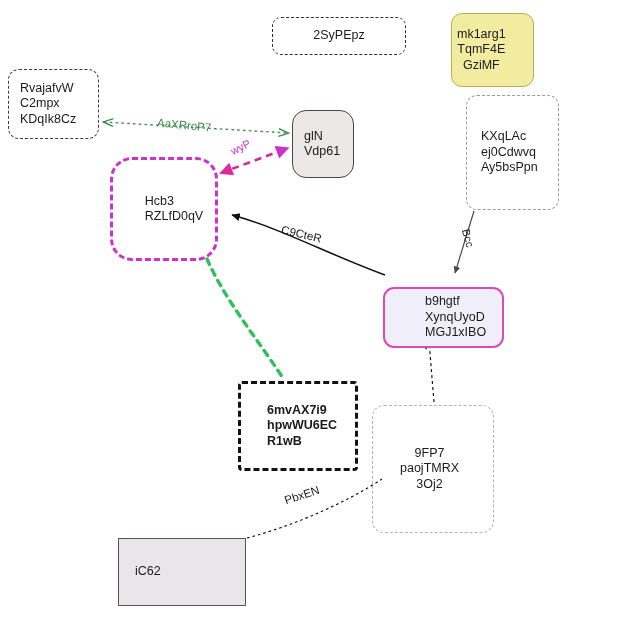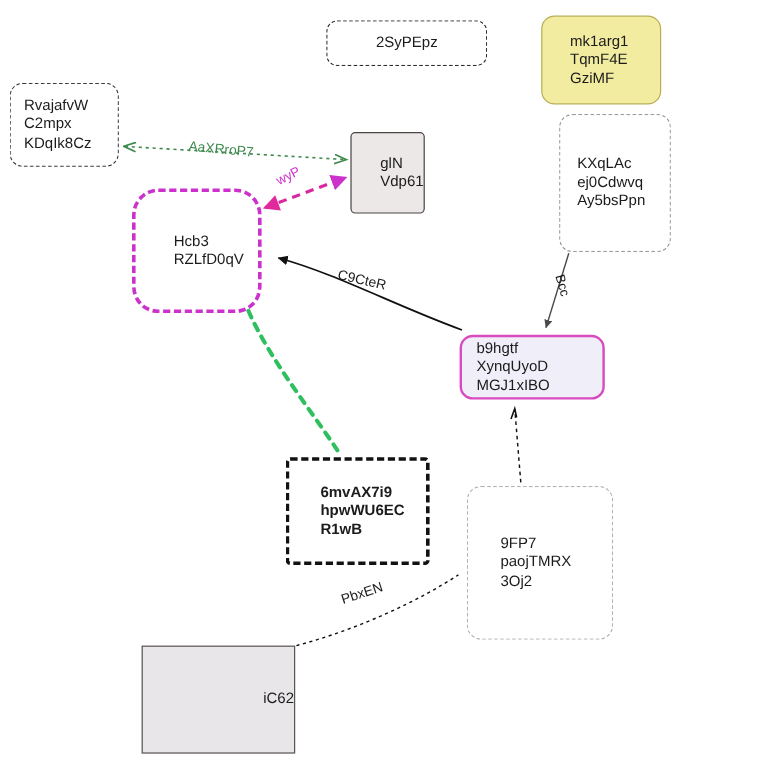--- a/index.html
+++ b/index.html
@@ -61,12 +61,13 @@
     justify-content: center;
   }
   .n-mk1arg1 {
-    left: 451px; top: 13px; width: 100px; height: 74px;
+    left: 451px; top: 13px; width: 83px; height: 74px;
     border: 1.6px solid #b8ad55;
     border-radius: 11px;
     background: #f2eca1;
     justify-content: flex-start;
-    padding-left: 23px;
+    padding-left: 5px;
+    text-align: center;
   }
   .n-kxqlac {
     left: 466px; top: 95px; width: 93px; height: 115px;

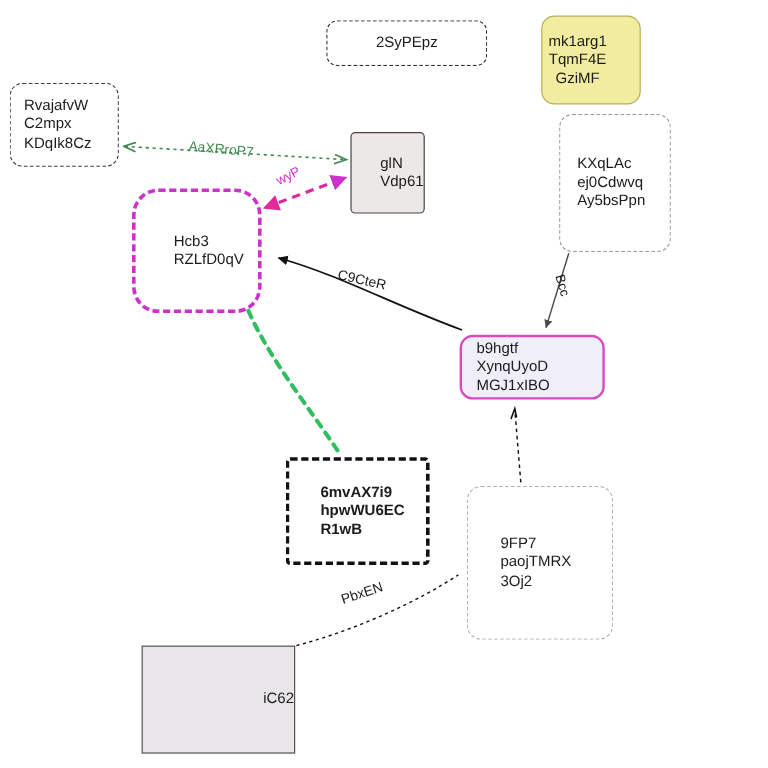--- a/index.html
+++ b/index.html
@@ -80,10 +80,10 @@
   .n-gln {
     left: 292px; top: 110px; width: 62px; height: 68px;
     border: 1.7px solid #4a4444;
-    border-radius: 4px;
+    border-radius: 14px;
     background: #ece8e7;
-    justify-content: flex-end;
-    padding-left: 21px;
+    justify-content: flex-start;
+    padding-left: 11px;
   }
   .n-hcb3 {
     left: 110px; top: 157px; width: 108px; height: 104px;

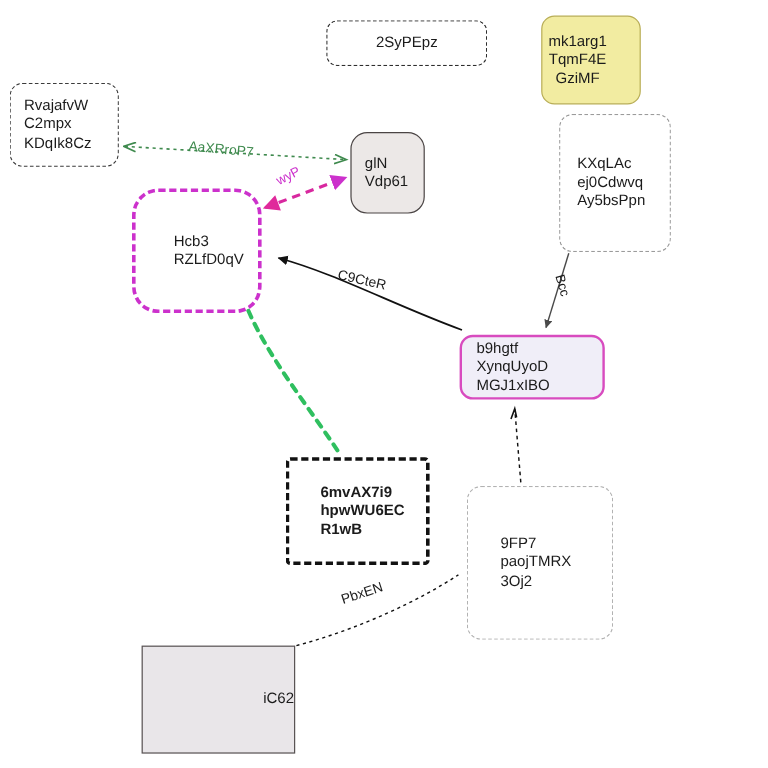--- a/index.html
+++ b/index.html
@@ -94,12 +94,12 @@
     padding-left: 20px;
   }
   .n-b9hgtf {
-    left: 383px; top: 279px; width: 121px; height: 54px;
+    left: 383px; top: 287px; width: 121px; height: 61px;
     border: 2.2px solid #d84bbf;
     border-radius: 11px;
     background: #f0eef8;
     justify-content: flex-start;
-    padding-left: 12px;
+    padding-left: 40px;
   }
   .n-6mvax7i9 {
     left: 238px; top: 381px; width: 120px; height: 90px;

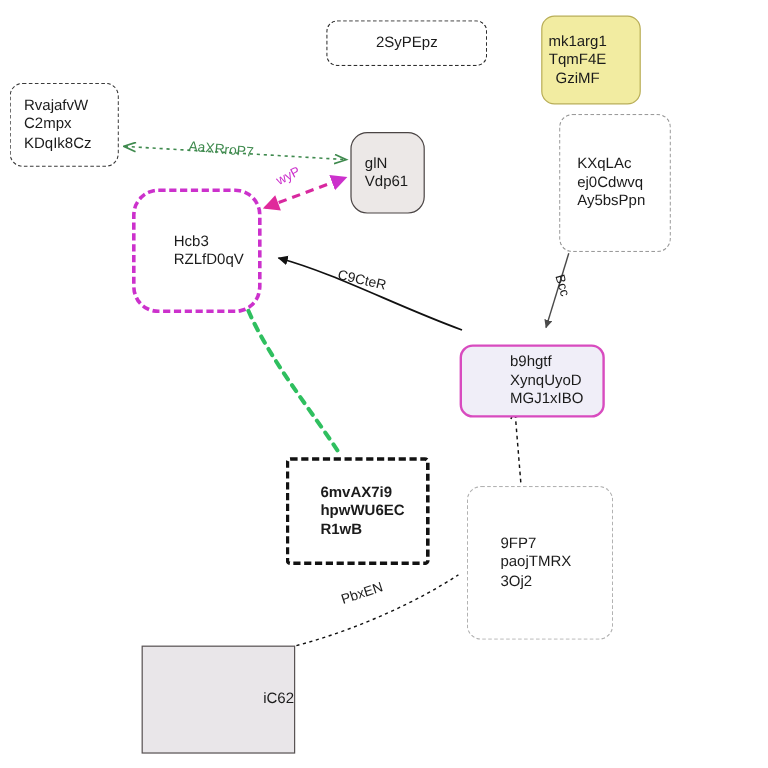--- a/index.html
+++ b/index.html
@@ -111,12 +111,13 @@
     font-weight: bold;
   }
   .n-9fp7 {
-    left: 389px; top: 405px; width: 122px; height: 128px;
+    left: 372px; top: 405px; width: 122px; height: 128px;
     border: 1.3px dashed #b2b2b2;
     border-radius: 12px;
     background: transparent;
     justify-content: flex-start;
     padding-left: 27px;
+    text-align: center;
   }
   .n-ic62 {
     left: 118px; top: 538px; width: 128px; height: 90px;

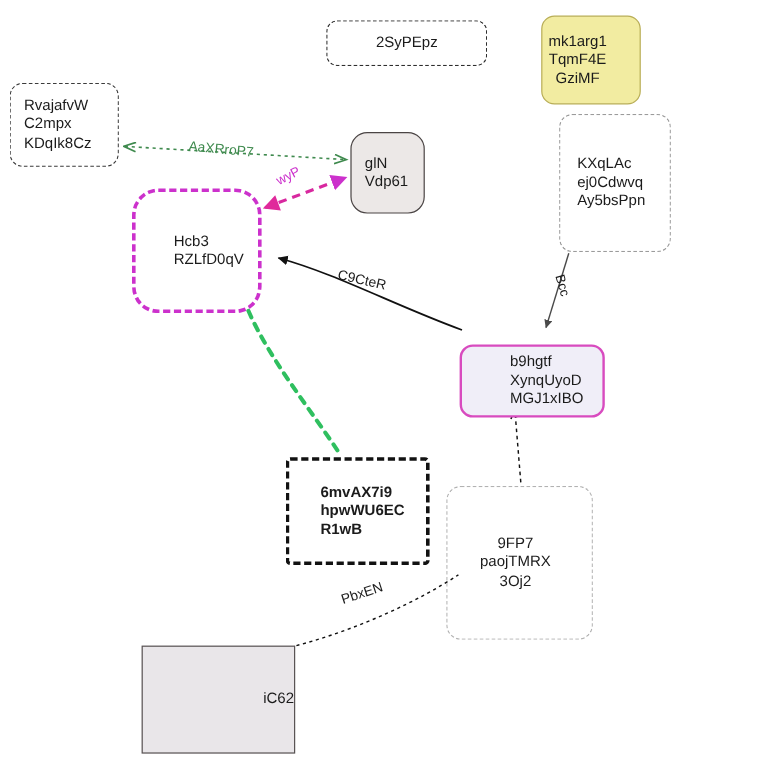--- a/index.html
+++ b/index.html
@@ -120,11 +120,12 @@
     text-align: center;
   }
   .n-ic62 {
-    left: 118px; top: 538px; width: 128px; height: 90px;
+    left: 118px; top: 538px; width: 128px; height: 68px;
     border: 1.9px solid #595454;
     border-radius: 0px;
     background: #e9e6e9;
-    justify-content: flex-end;
+    justify-content: flex-start;
+    padding-left: 16px;
   }
 
   

